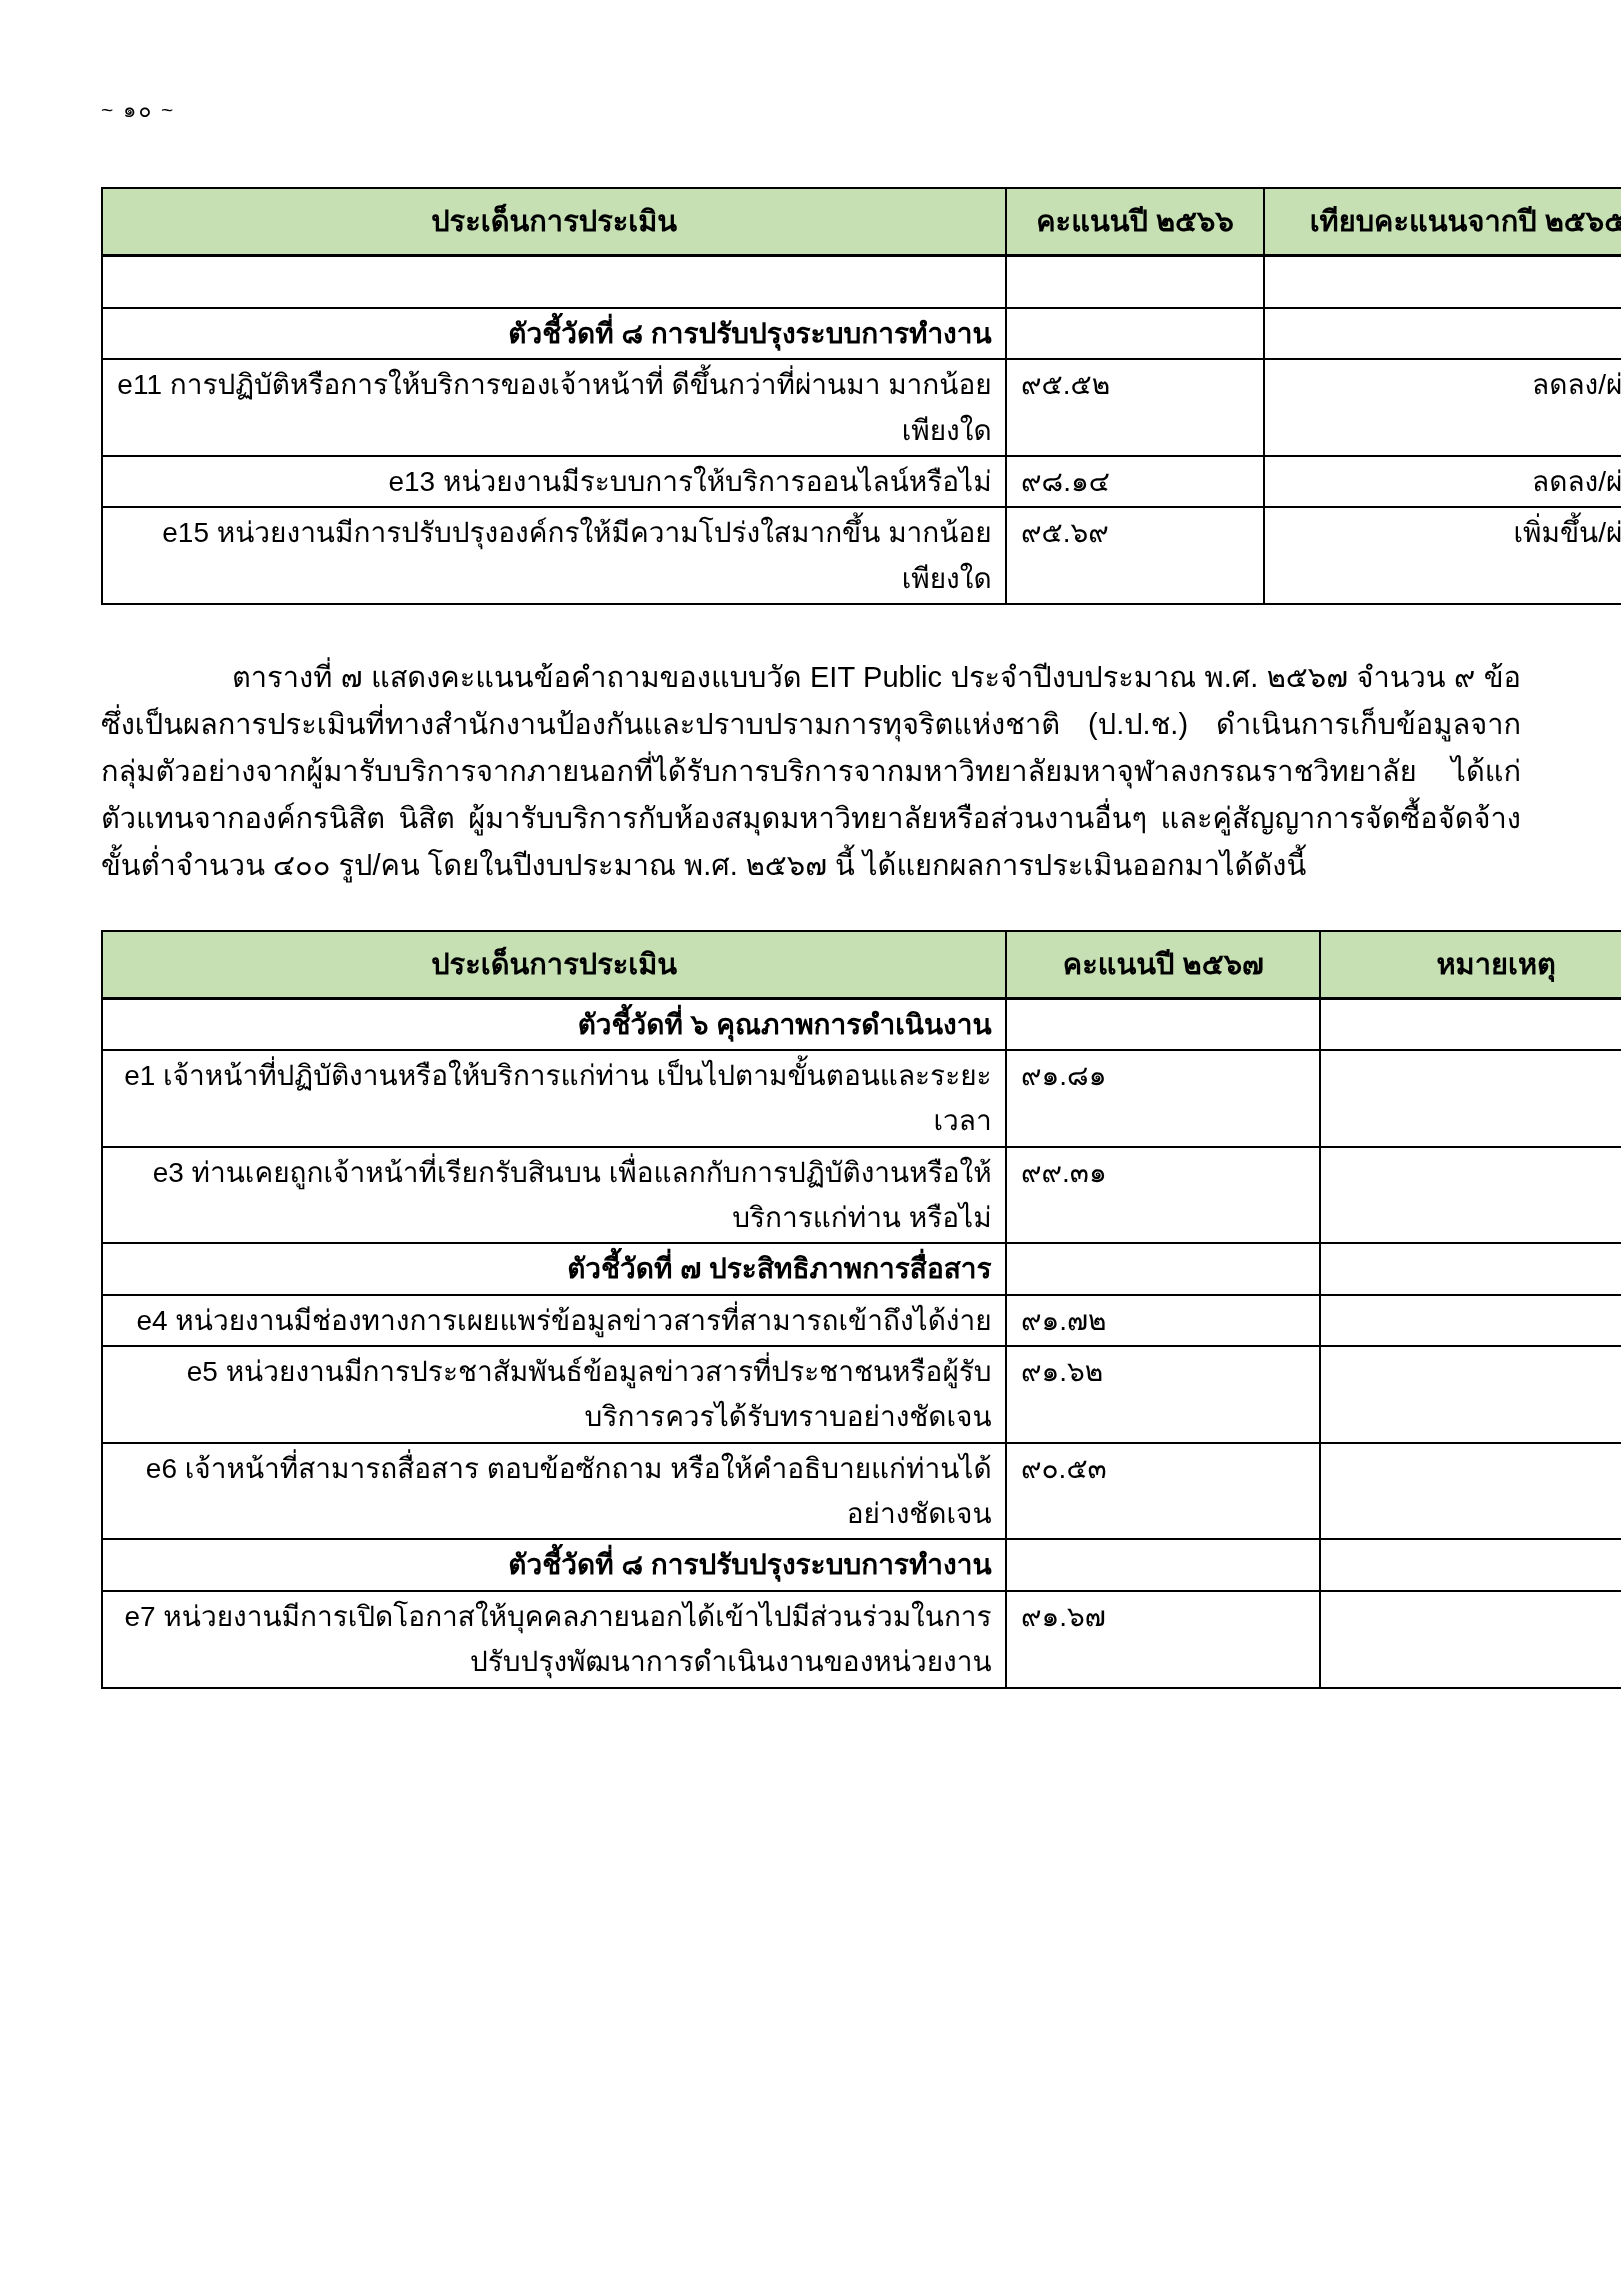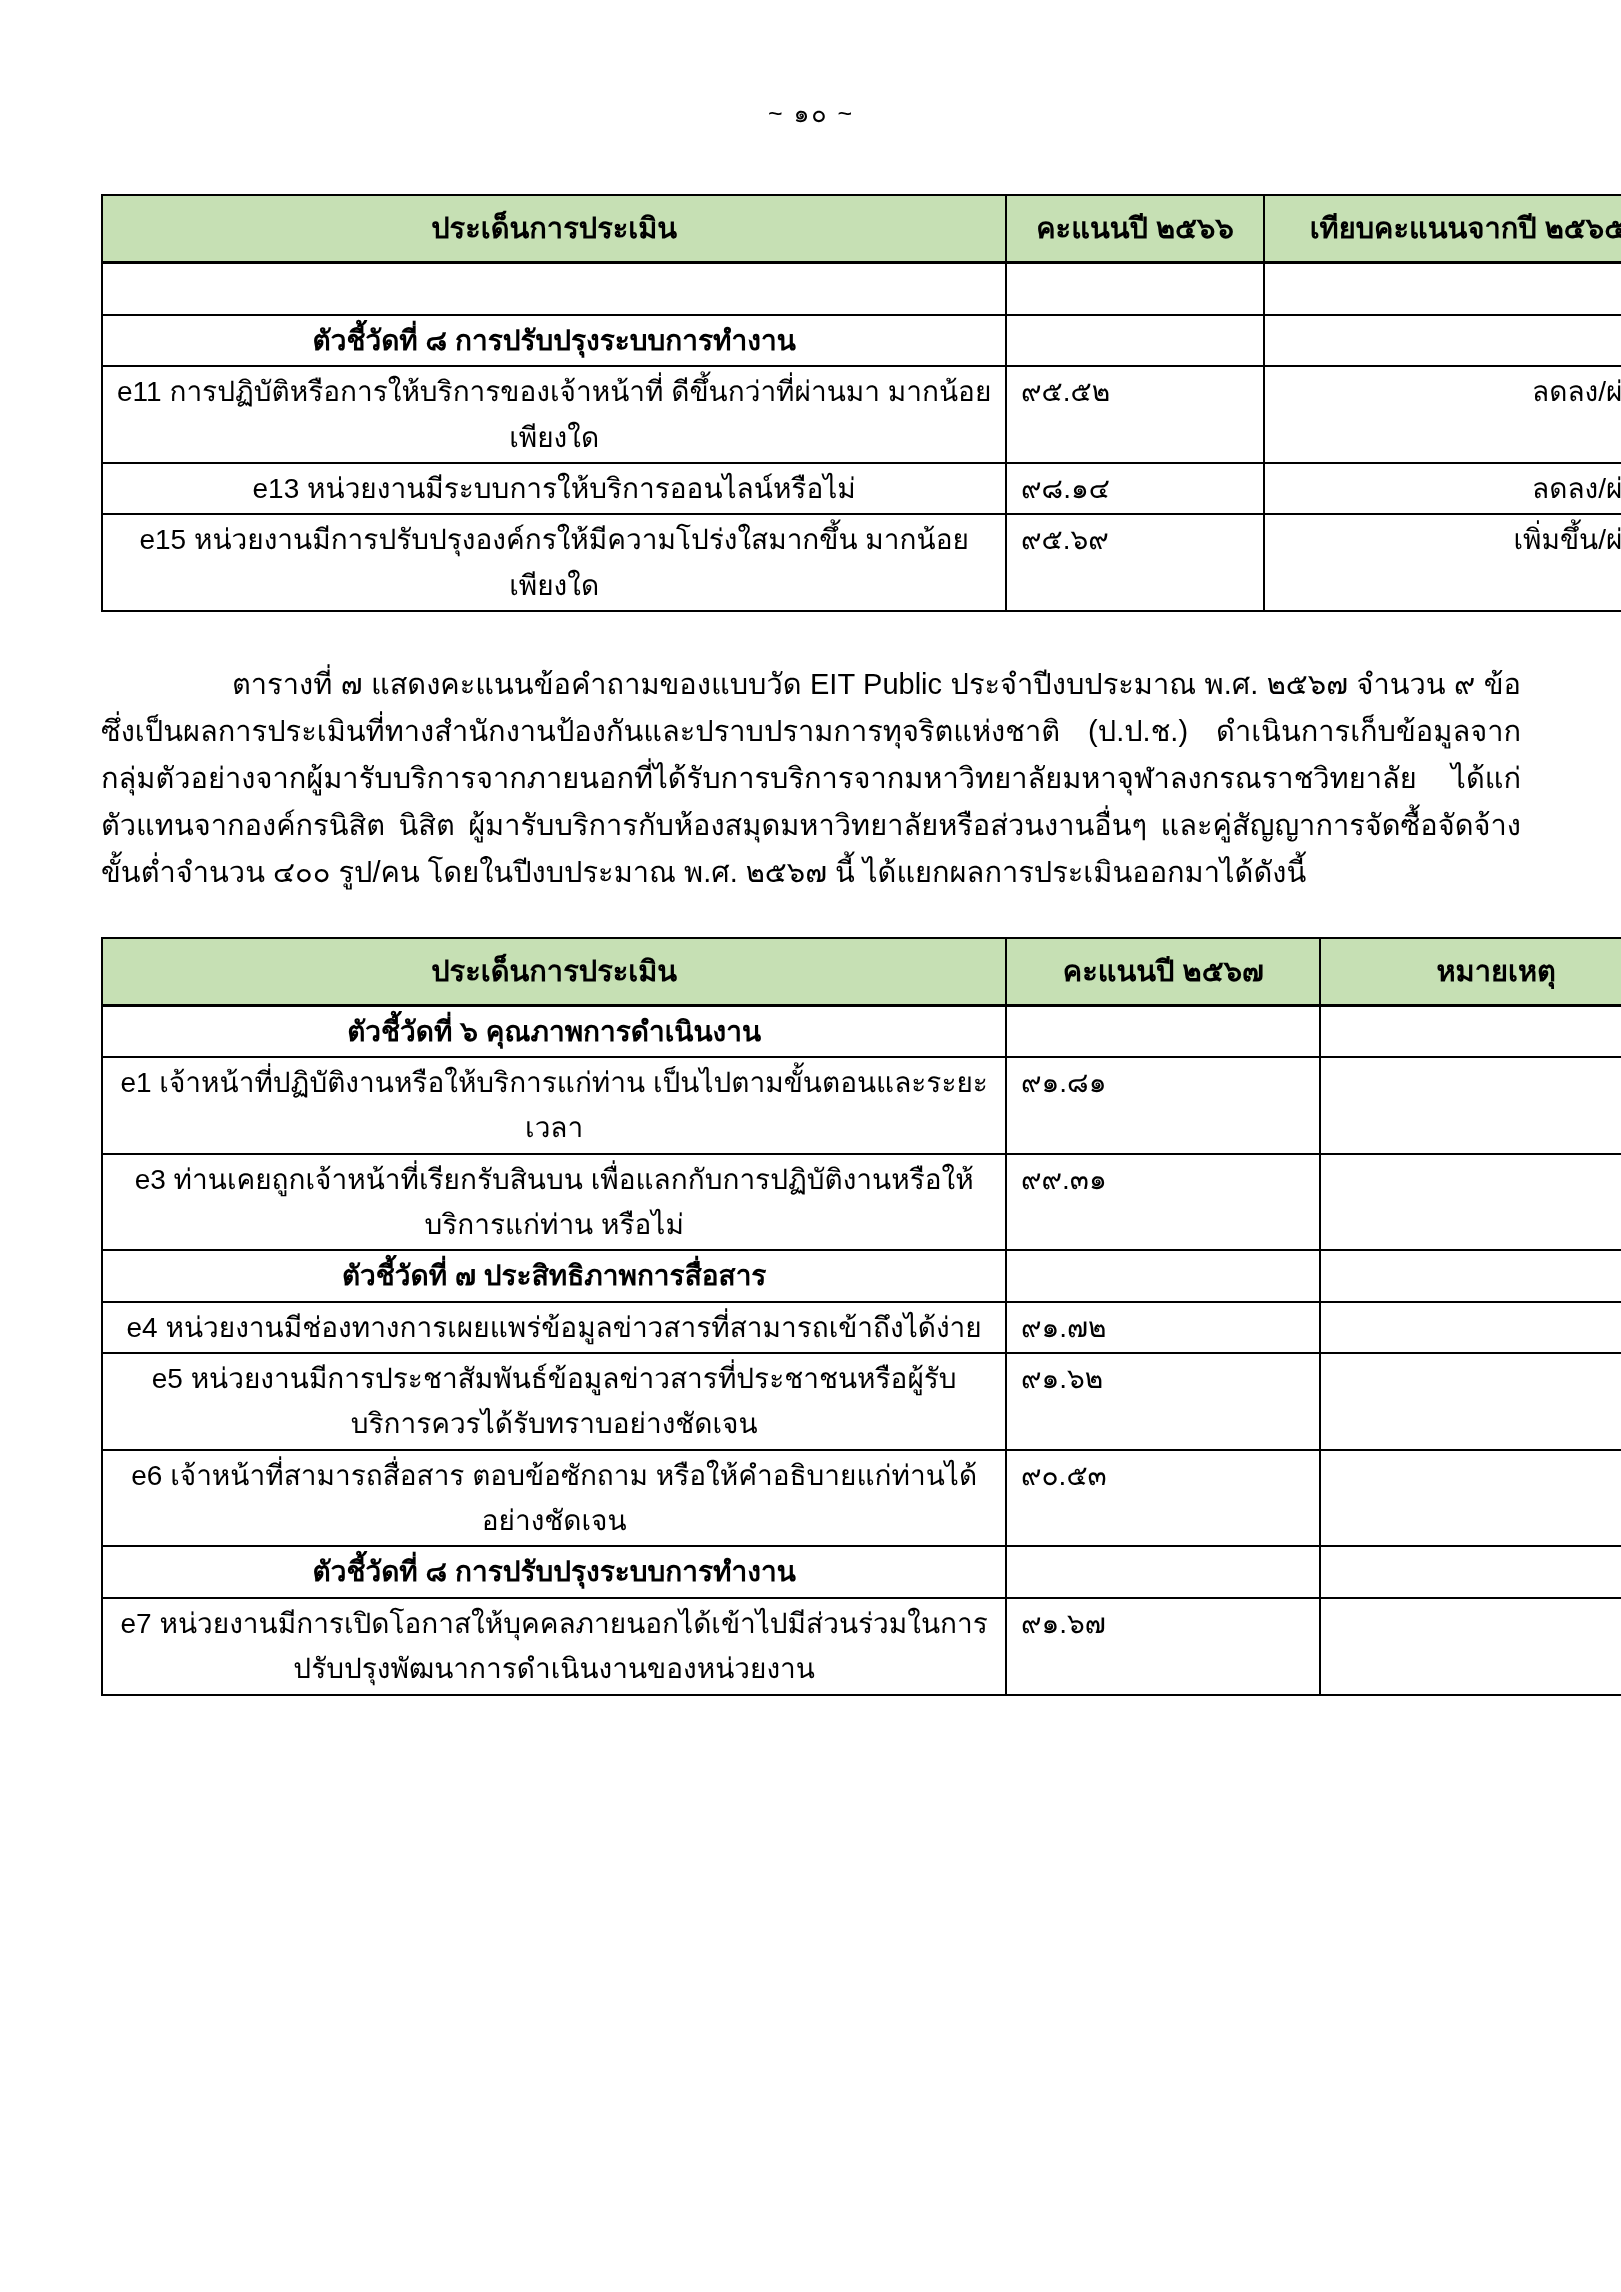--- a/index.html
+++ b/index.html
@@ -19,8 +19,8 @@
     overflow: hidden;
   }
   .page-number {
-    text-align: center;
-    font-size: 25px;
+    text-align: left;
+    font-size: 21px;
     letter-spacing: 2px;
     margin: 0 0 61px 0;
   }

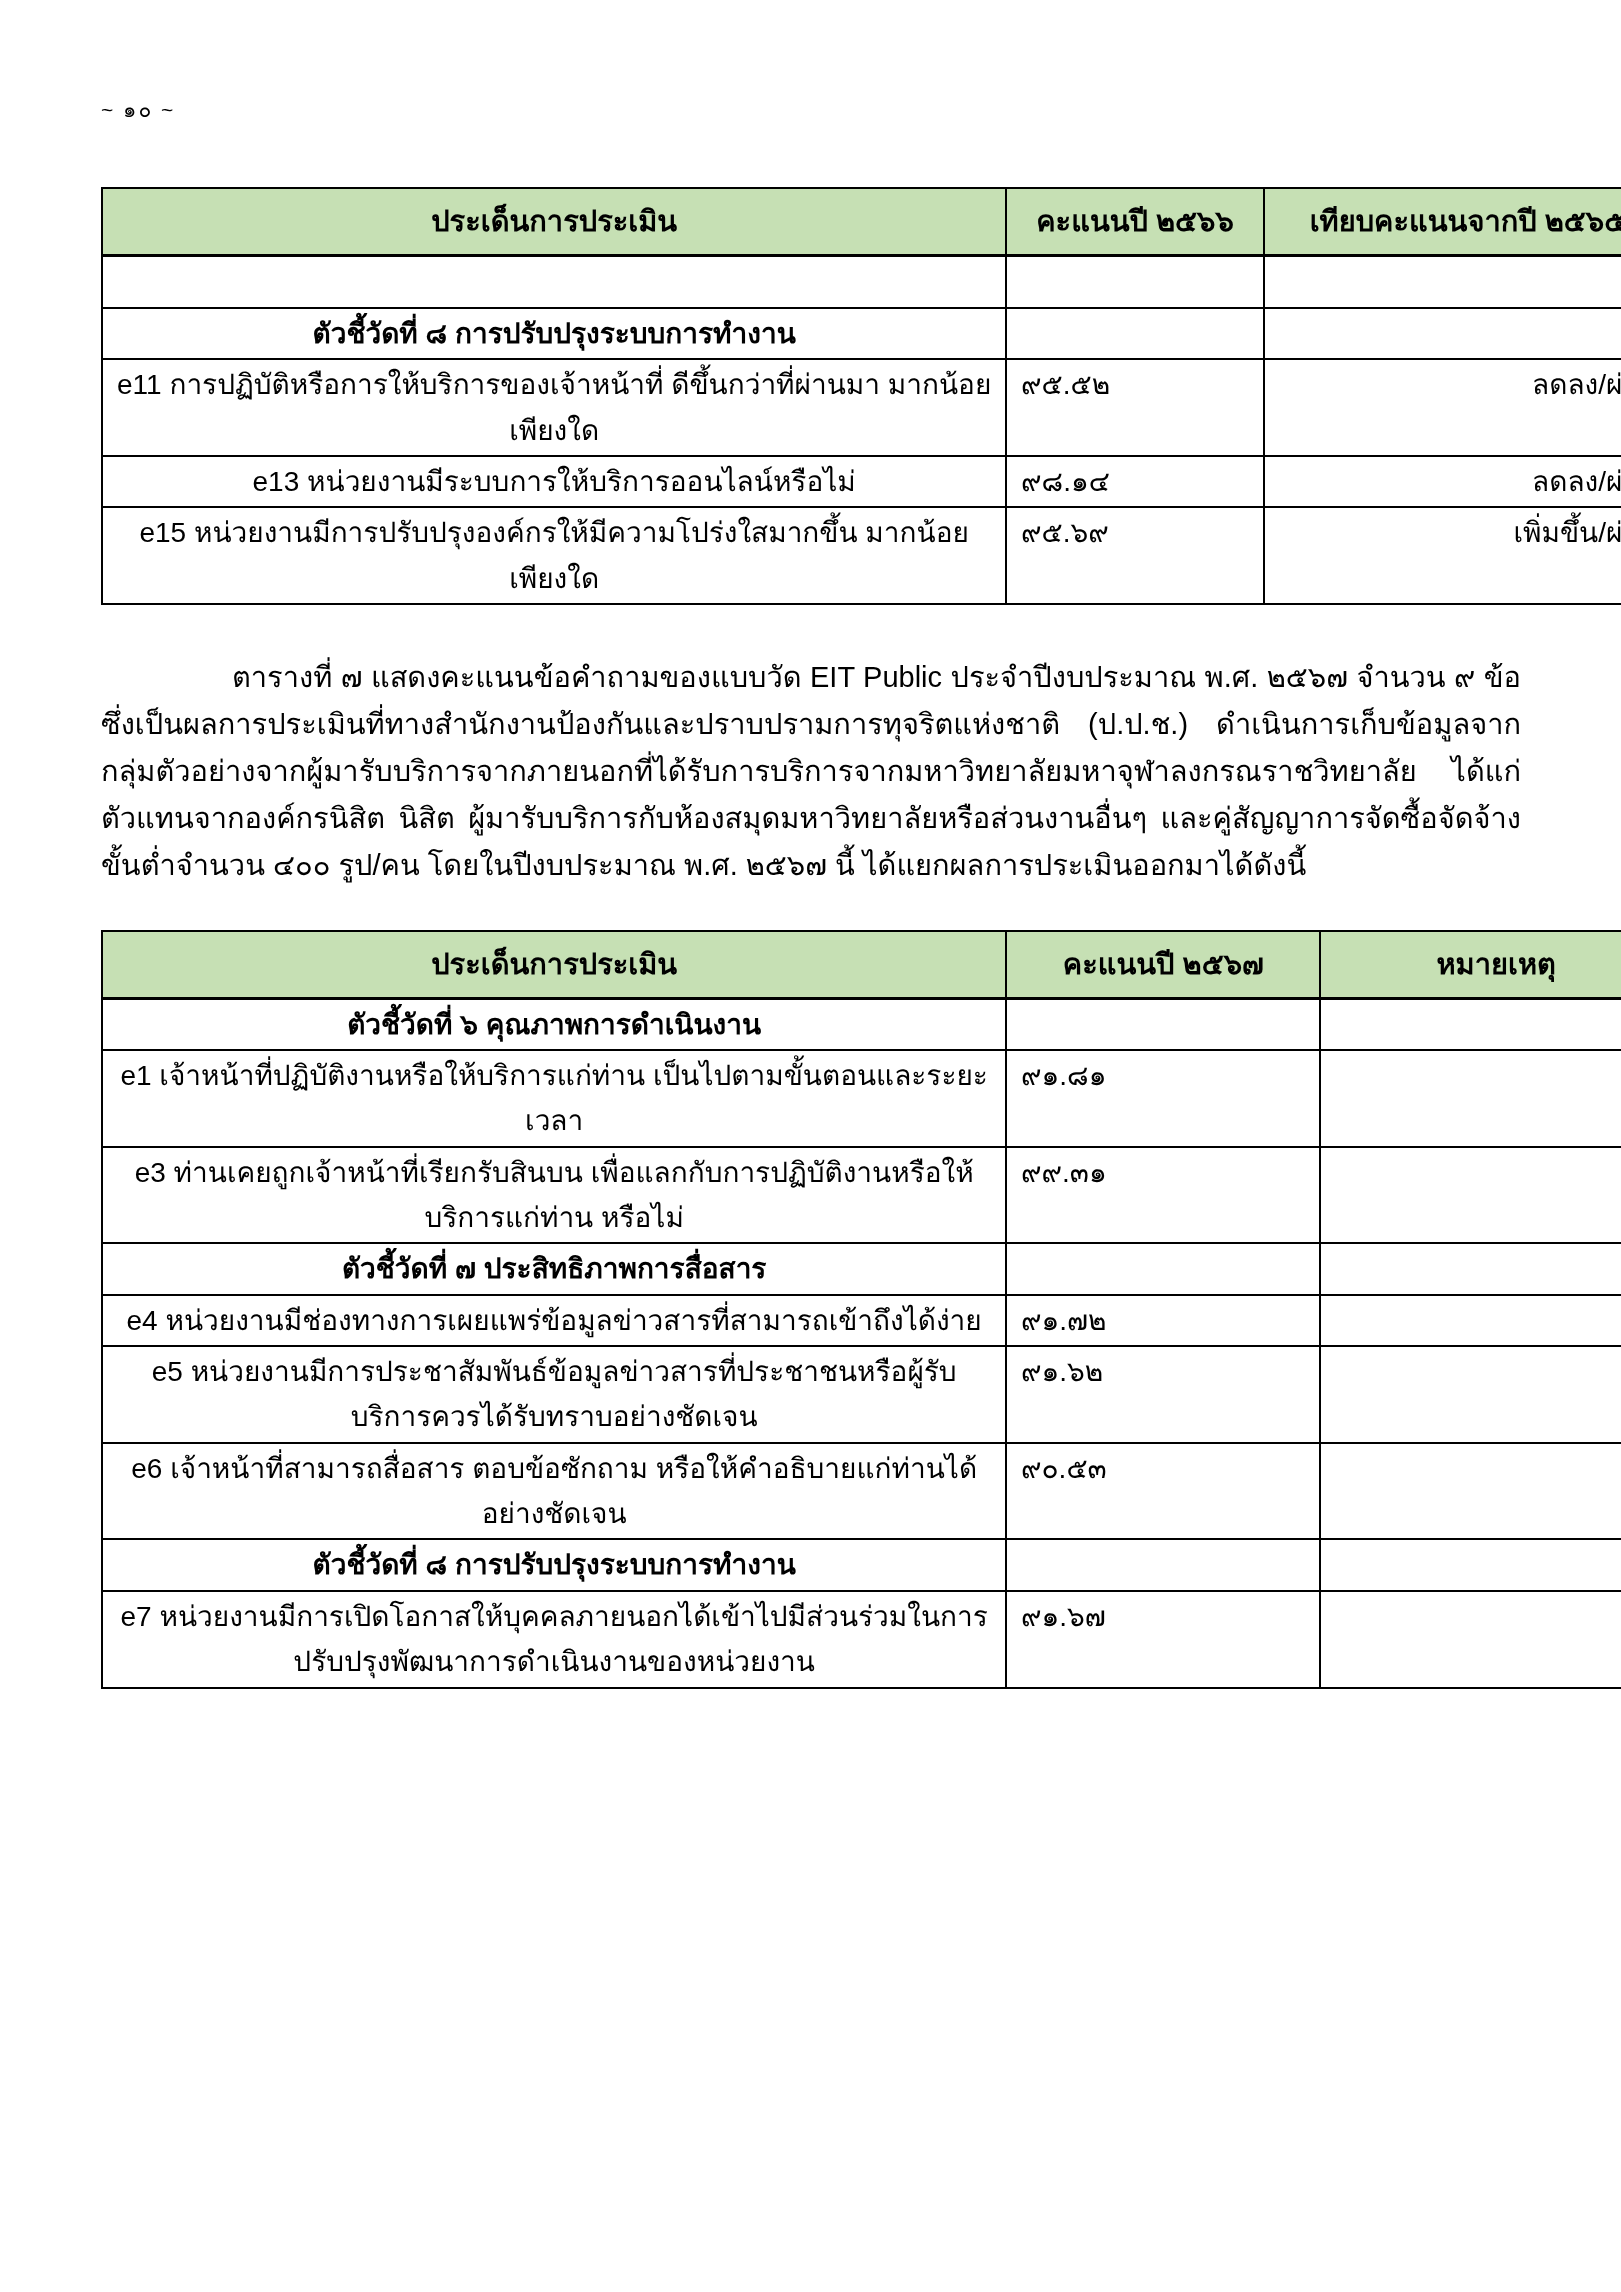--- a/index.html
+++ b/index.html
@@ -51,7 +51,7 @@
     line-height: 1.62;
     padding: 2px 13.7px;
   }
-  td.q   { text-align: center; }
+  td.q   { text-align: right; }
   td.mid { text-align: left; }
   td.end { text-align: right; }
   tr.section-row td { font-weight: bold; }

